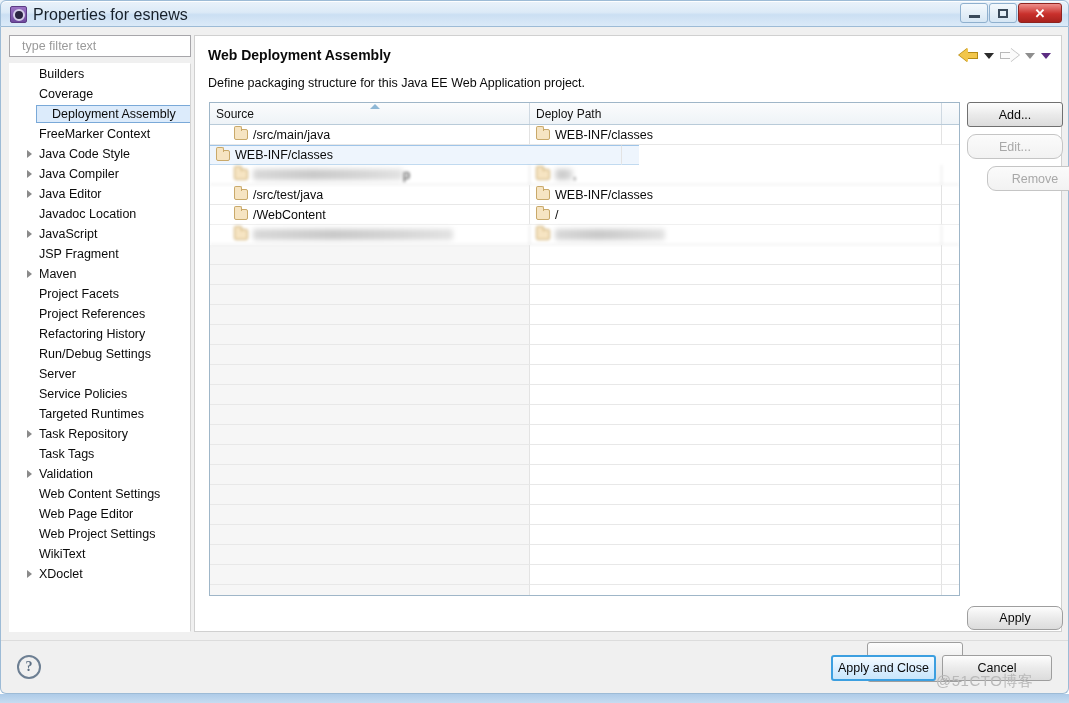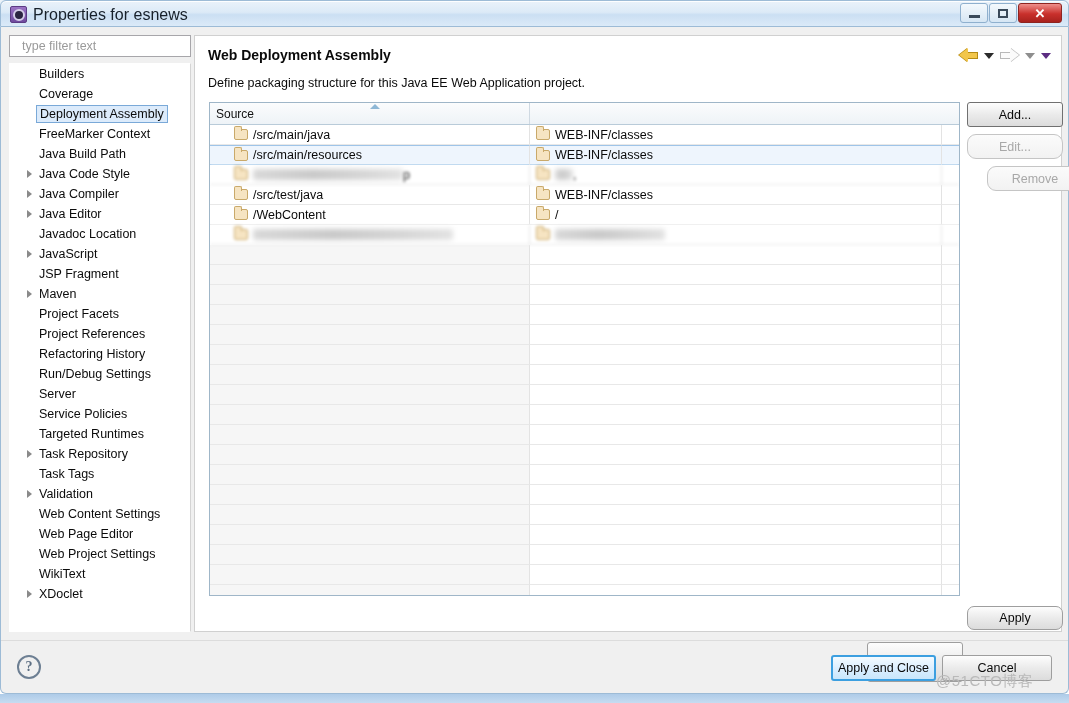--- a/index.html
+++ b/index.html
@@ -140,7 +140,7 @@
   .tree-item.selected .tree-label {
     background: #dcebfb;
     border: 1px solid #7aa9d8;
-    padding: 0 3px;
+    padding: 0 15px;
     margin-left: 10px;
     line-height: 16px;
   }

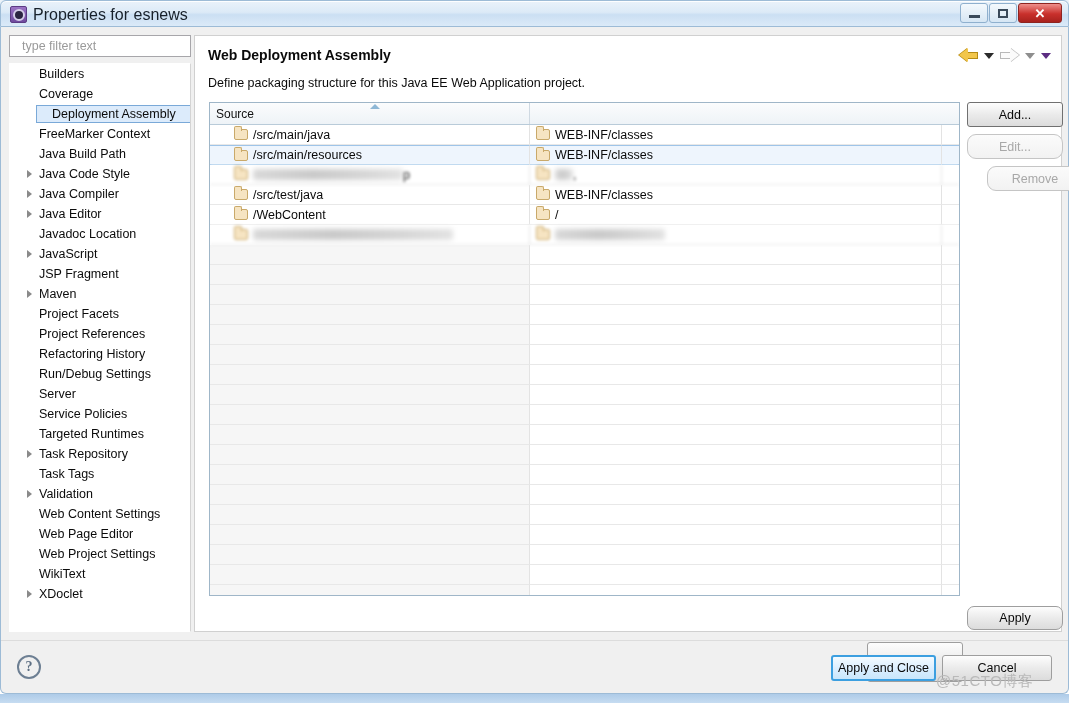--- a/index.html
+++ b/index.html
@@ -470,6 +470,7 @@
       <div id="table-wrap">
         <div id="table-head">
           <div class="th th-source">Source</div>
+          <div class="th th-deploy">Deploy Path</div>
           <div class="th th-extra"></div>
           <div id="sort-indicator"></div>
         </div>

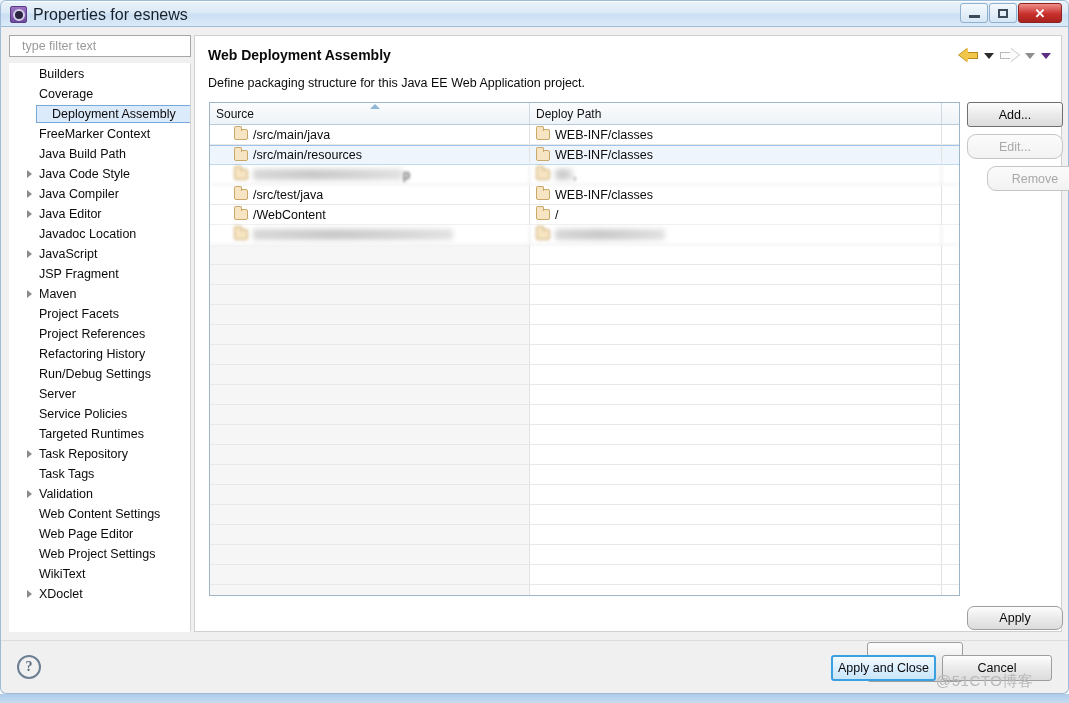--- a/index.html
+++ b/index.html
@@ -369,9 +369,6 @@
             <span class="tree-label">FreeMarker Context</span>
           </div>
           <div class="tree-item">
-            <span class="tree-label">Java Build Path</span>
-          </div>
-          <div class="tree-item">
             <div class="tree-arrow"></div>
             <span class="tree-label">Java Code Style</span>
           </div>

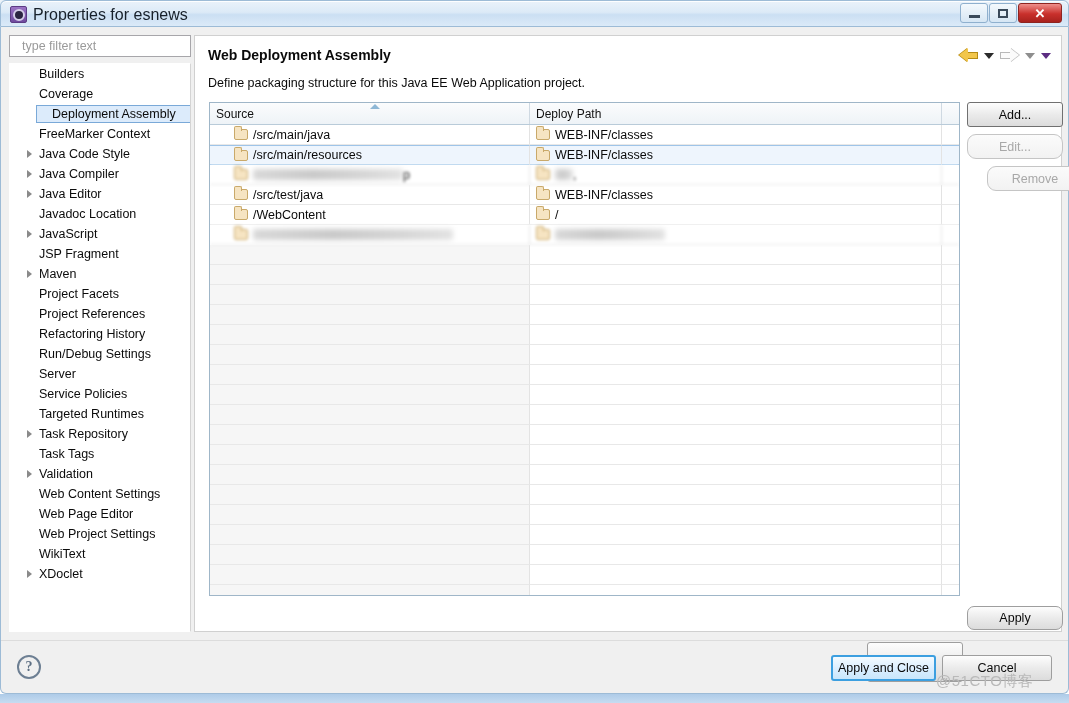--- a/index.html
+++ b/index.html
@@ -484,10 +484,6 @@
               <div class="cell cell-extra"></div>
             </div>
             <div class="tbl-row data selected">
-              <div class="cell cell-source">
-                <span class="folder"></span>
-                <span>/src/main/resources</span>
-              </div>
               <div class="cell cell-deploy">
                 <span class="folder"></span>
                 <span>WEB-INF/classes</span>

